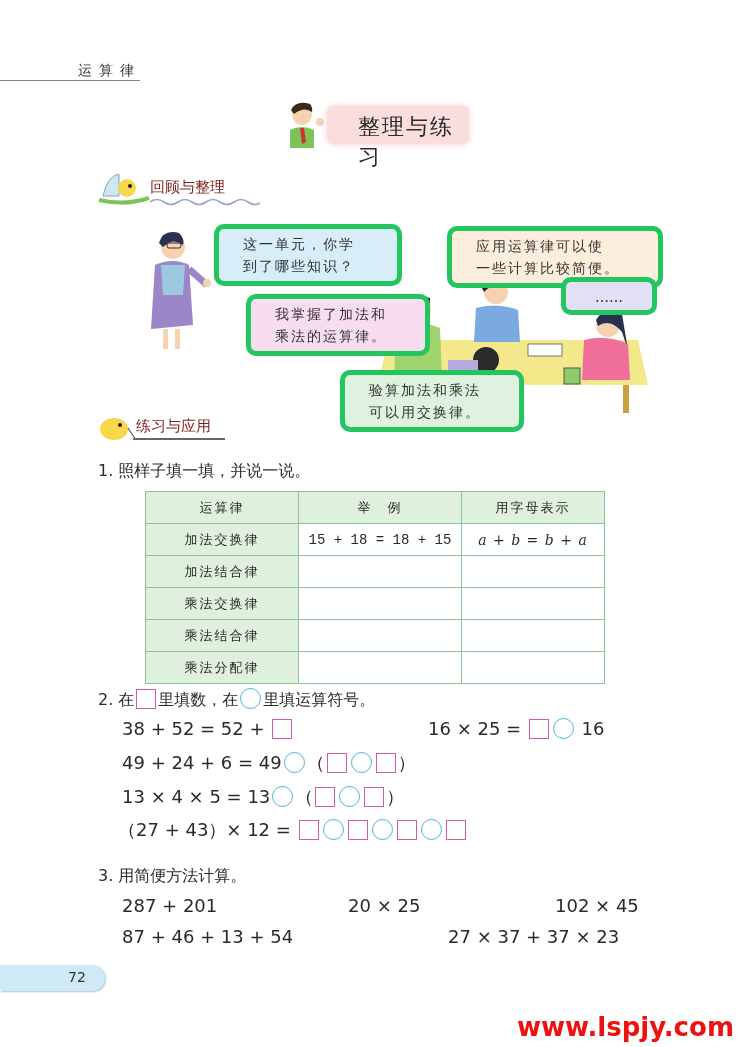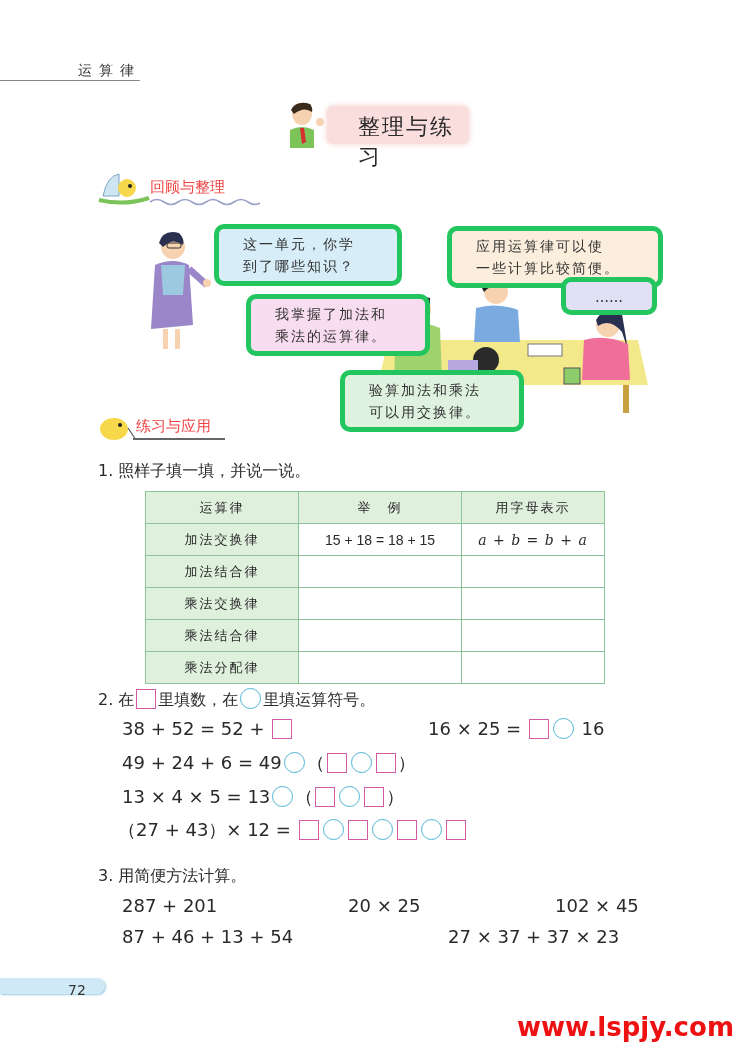--- a/index.html
+++ b/index.html
@@ -14,7 +14,7 @@
   .title-text { position:absolute; left:52px; top:12px; font-family:"DejaVu Sans",sans-serif;
                 font-size:22px; color:#2a2a2a; letter-spacing:2px;margin-left:24px; }
   .boy { position:absolute; left:0; top:0; width:44px; height:50px; }
-  .sec-head { font-family:"DejaVu Sans",sans-serif; font-size:15px; color:#ef4444; }
+  .sec-head { font-family:"DejaVu Sans",sans-serif; font-size:15px; color:#7f1d1d; }
   .bubble { position:absolute; border-radius:10px; border:5px solid #22c55e; padding:4px 24px;
             font-size:14px; line-height:22px; letter-spacing:2px; color:#333; }
   table.laws { border-collapse:collapse; position:absolute; left:145px; top:491px; width:460px; }

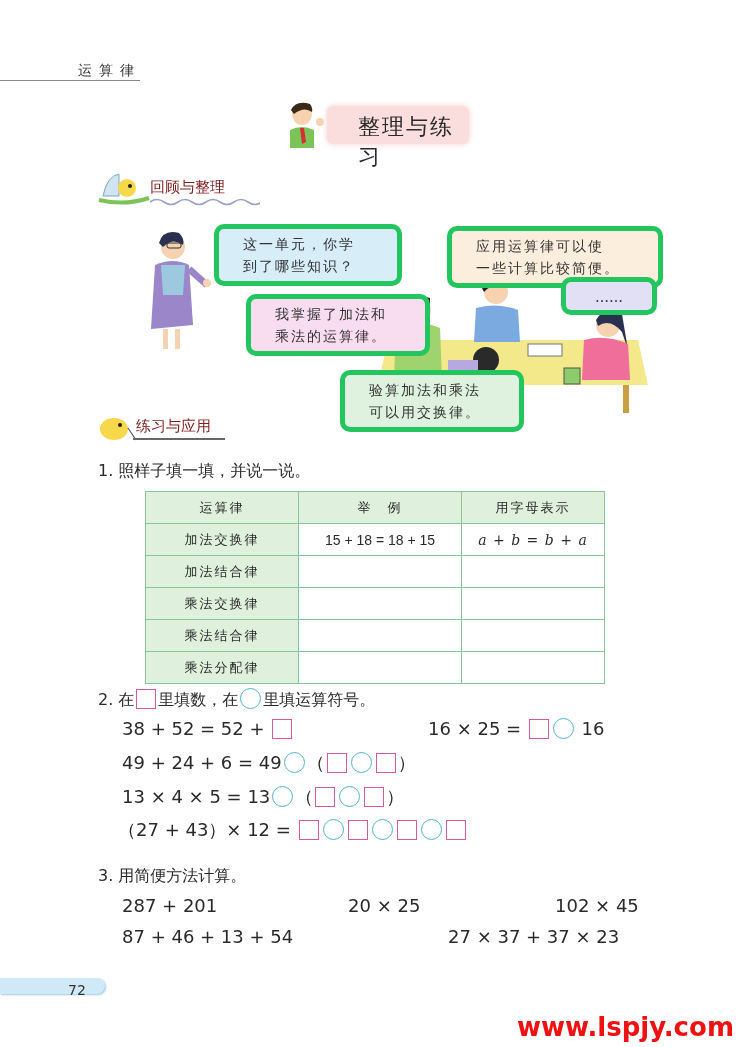--- a/index.html
+++ b/index.html
@@ -21,7 +21,7 @@
   table.laws td { border:1px solid #8cc49a; height:29px; text-align:center; font-size:13px; letter-spacing:2px; }
   table.laws tr.hd td { background:#dff0dc; }
   table.laws td.name { background:#dff0dc; width:150px; }
-  table.laws td.ex { width:160px; font-family:Liberation Sans, sans-serif; letter-spacing:0; font-size:14px; }
+  table.laws td.ex { width:160px; font-family:Liberation Mono, monospace; letter-spacing:0; font-size:14px; }
   table.laws td.alg { font-style:italic; letter-spacing:1px; font-size:14px; }
   .q { font-size:16px; color:#2a2a2a; }
   .qnum { font-family:"DejaVu Sans",sans-serif; }

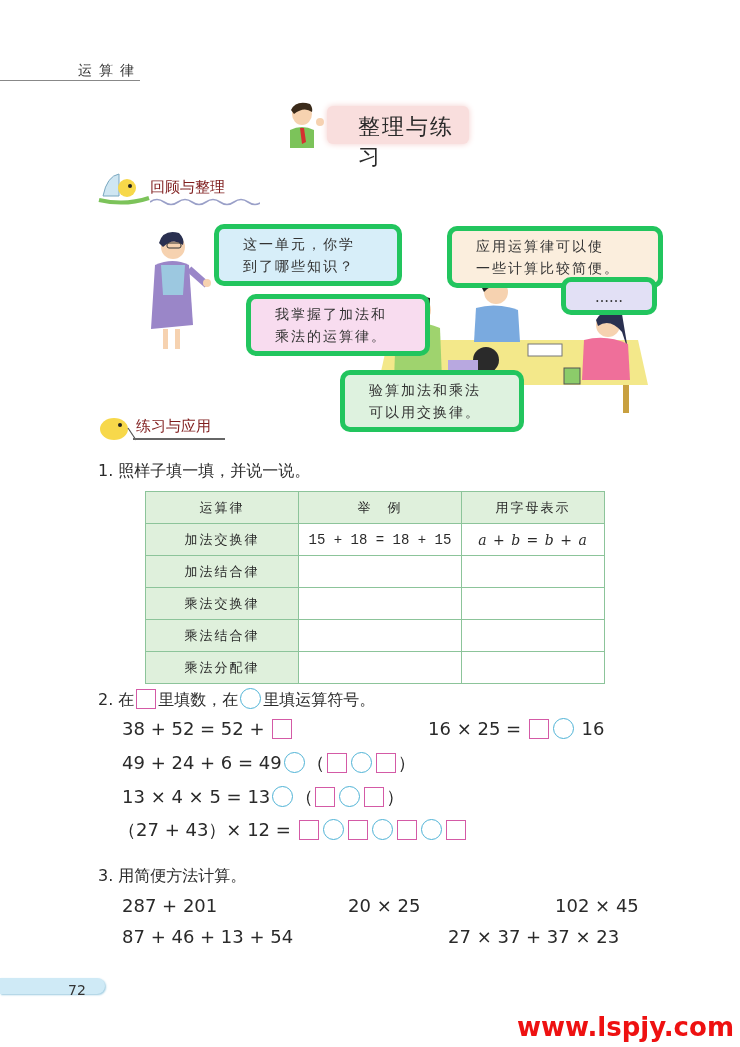--- a/index.html
+++ b/index.html
@@ -28,8 +28,8 @@
   .math { font-family:"DejaVu Sans",sans-serif; font-size:18px; color:#2a2a2a; white-space:nowrap; }
   .sq { display:inline-block; width:20px; height:20px; border:1.6px solid #d45aa6; vertical-align:-4px; box-sizing:border-box; margin:0 2px; }
   .ci { display:inline-block; width:21px; height:21px; border:1.6px solid #4fb3d6; border-radius:50%; vertical-align:-4px; box-sizing:border-box; margin:0 2px; }
-  .pagenum { left:0; top:965px; width:105px; height:16px; background:#cfeaf6; border-radius:0 13px 13px 0;
-             box-shadow:1px 1px 2px #9ccbe0;margin-top:13px; }
+  .pagenum { left:0; top:965px; width:105px; height:26px; background:#cfeaf6; border-radius:0 13px 13px 0;
+             box-shadow:1px 1px 2px #9ccbe0; }
   .pagenum span { position:absolute; left:68px; top:4px; font-size:14px; font-family:"DejaVu Sans",sans-serif; color:#333; }
   .watermark { right:6px; top:1012px; font-family:"DejaVu Sans",sans-serif; font-weight:bold; font-size:26px; color:#ee1111; letter-spacing:0px; }
 </style>

